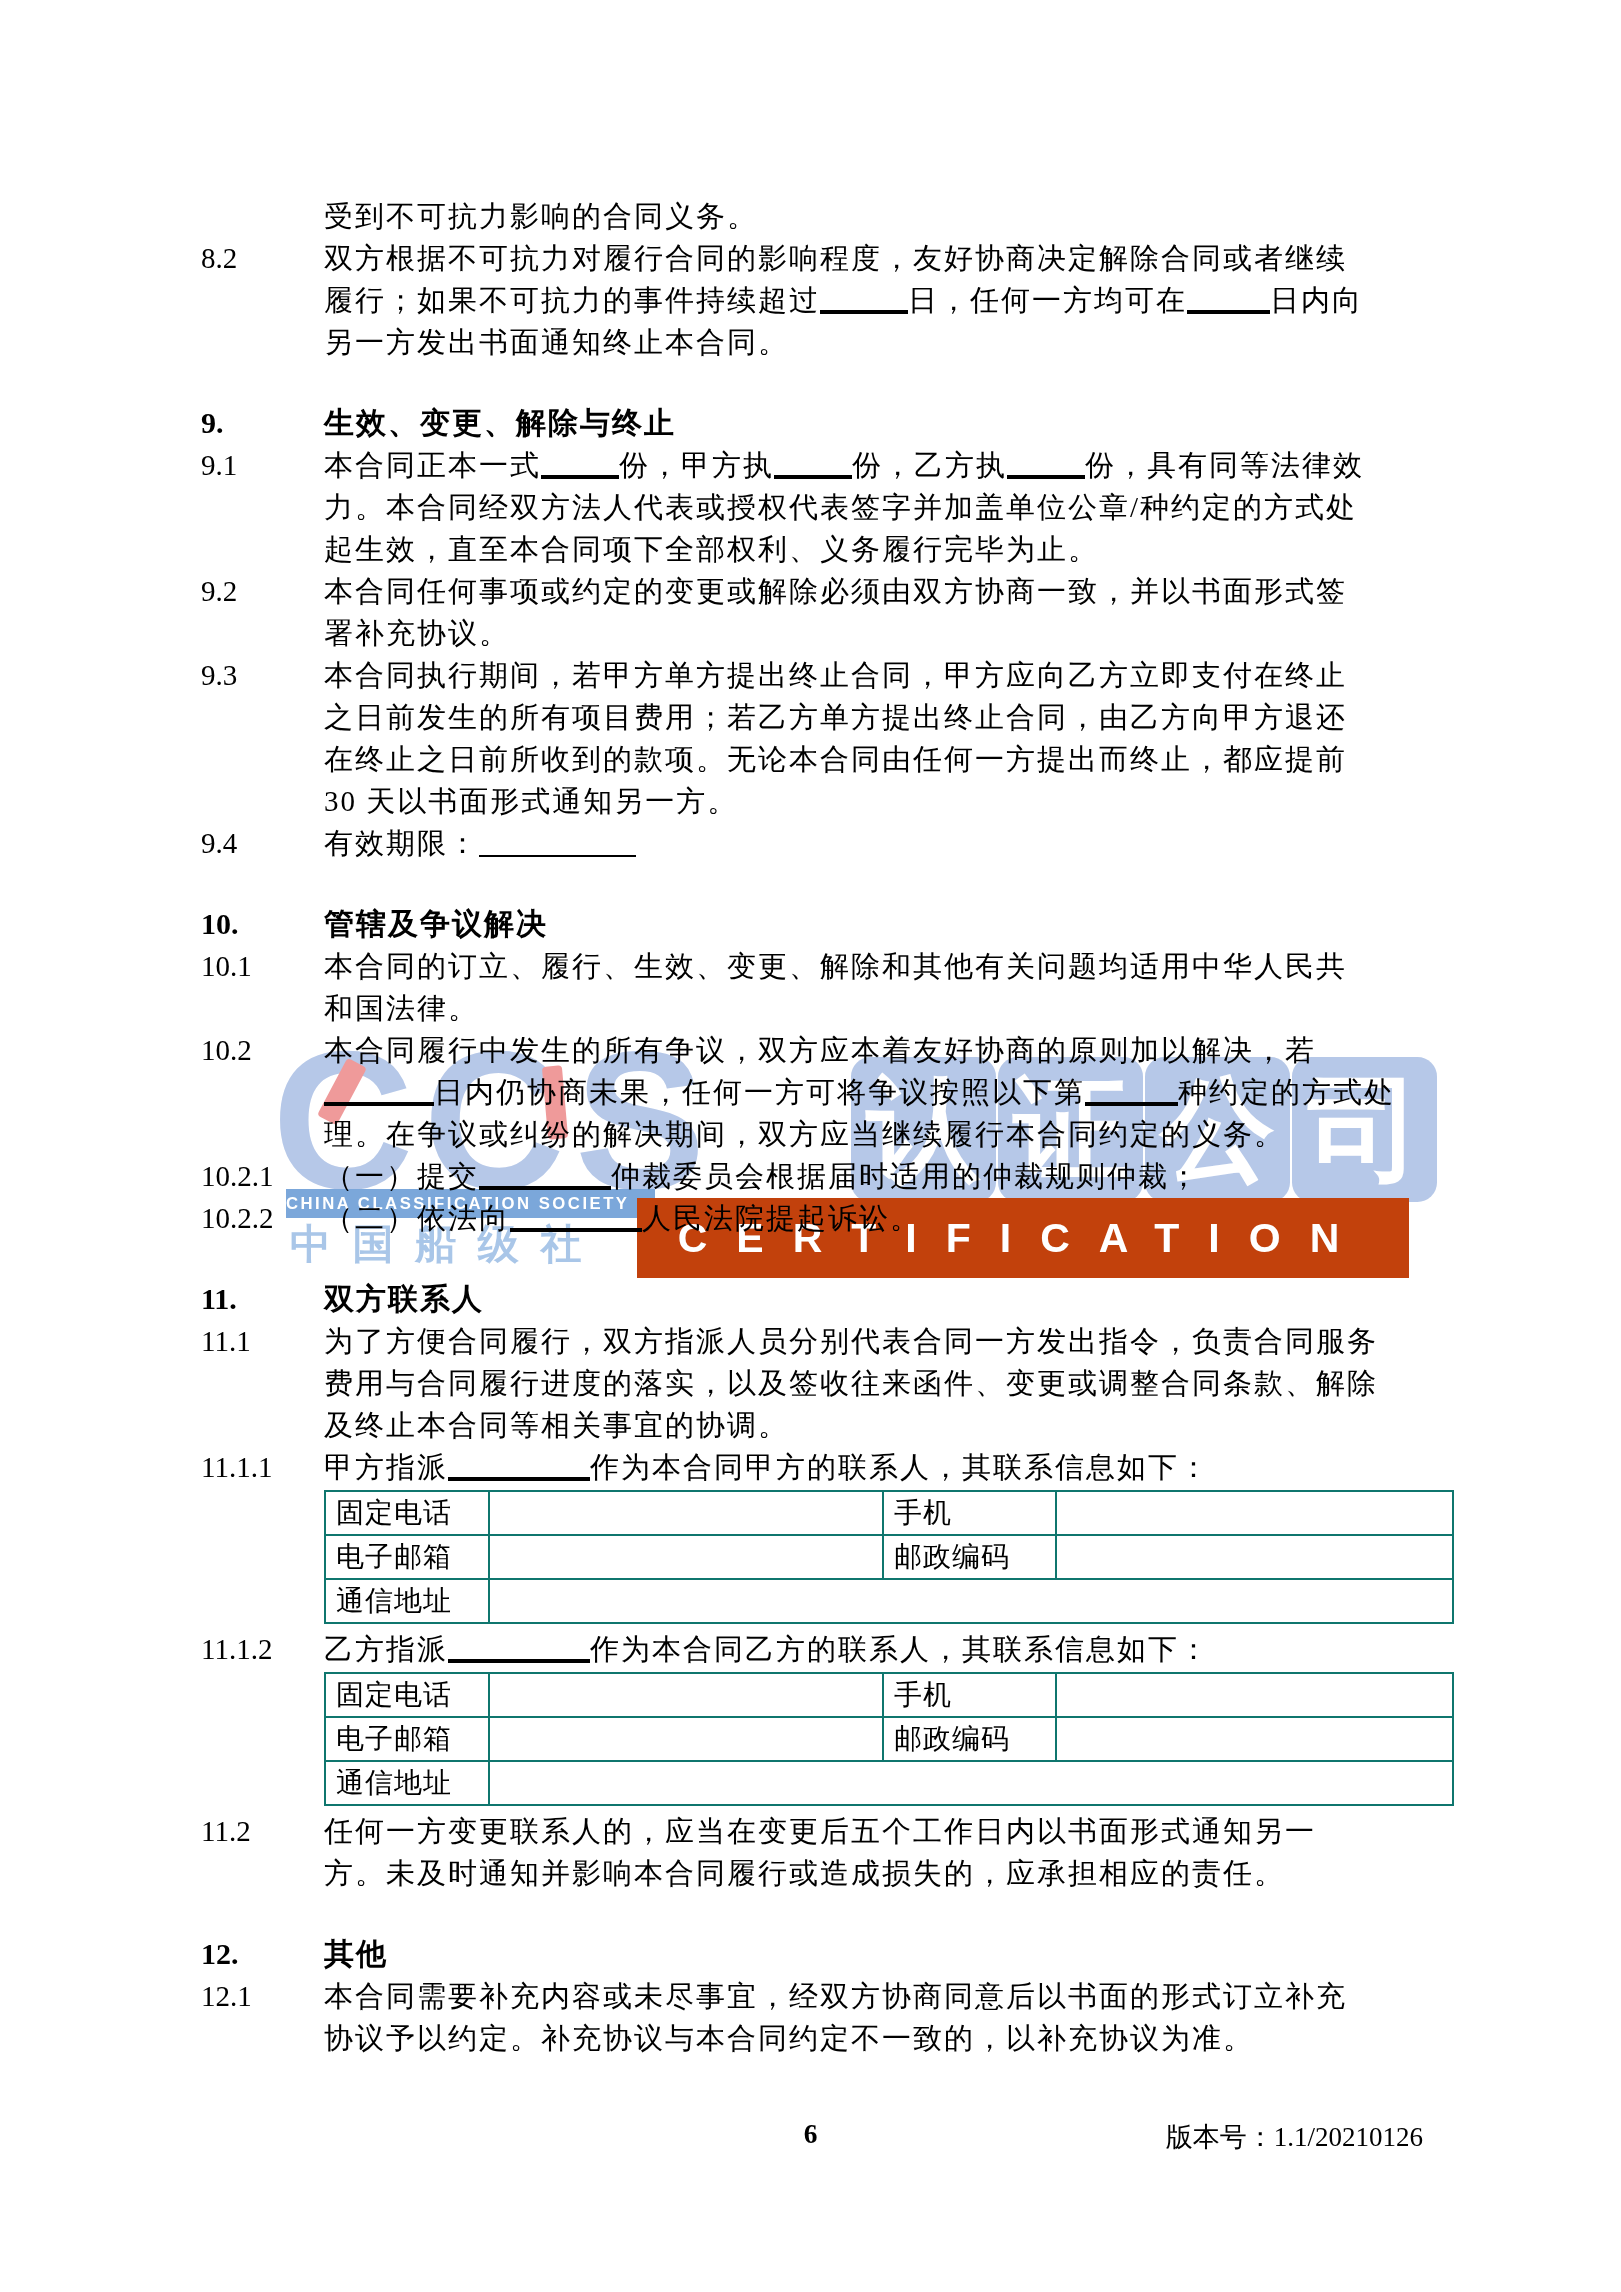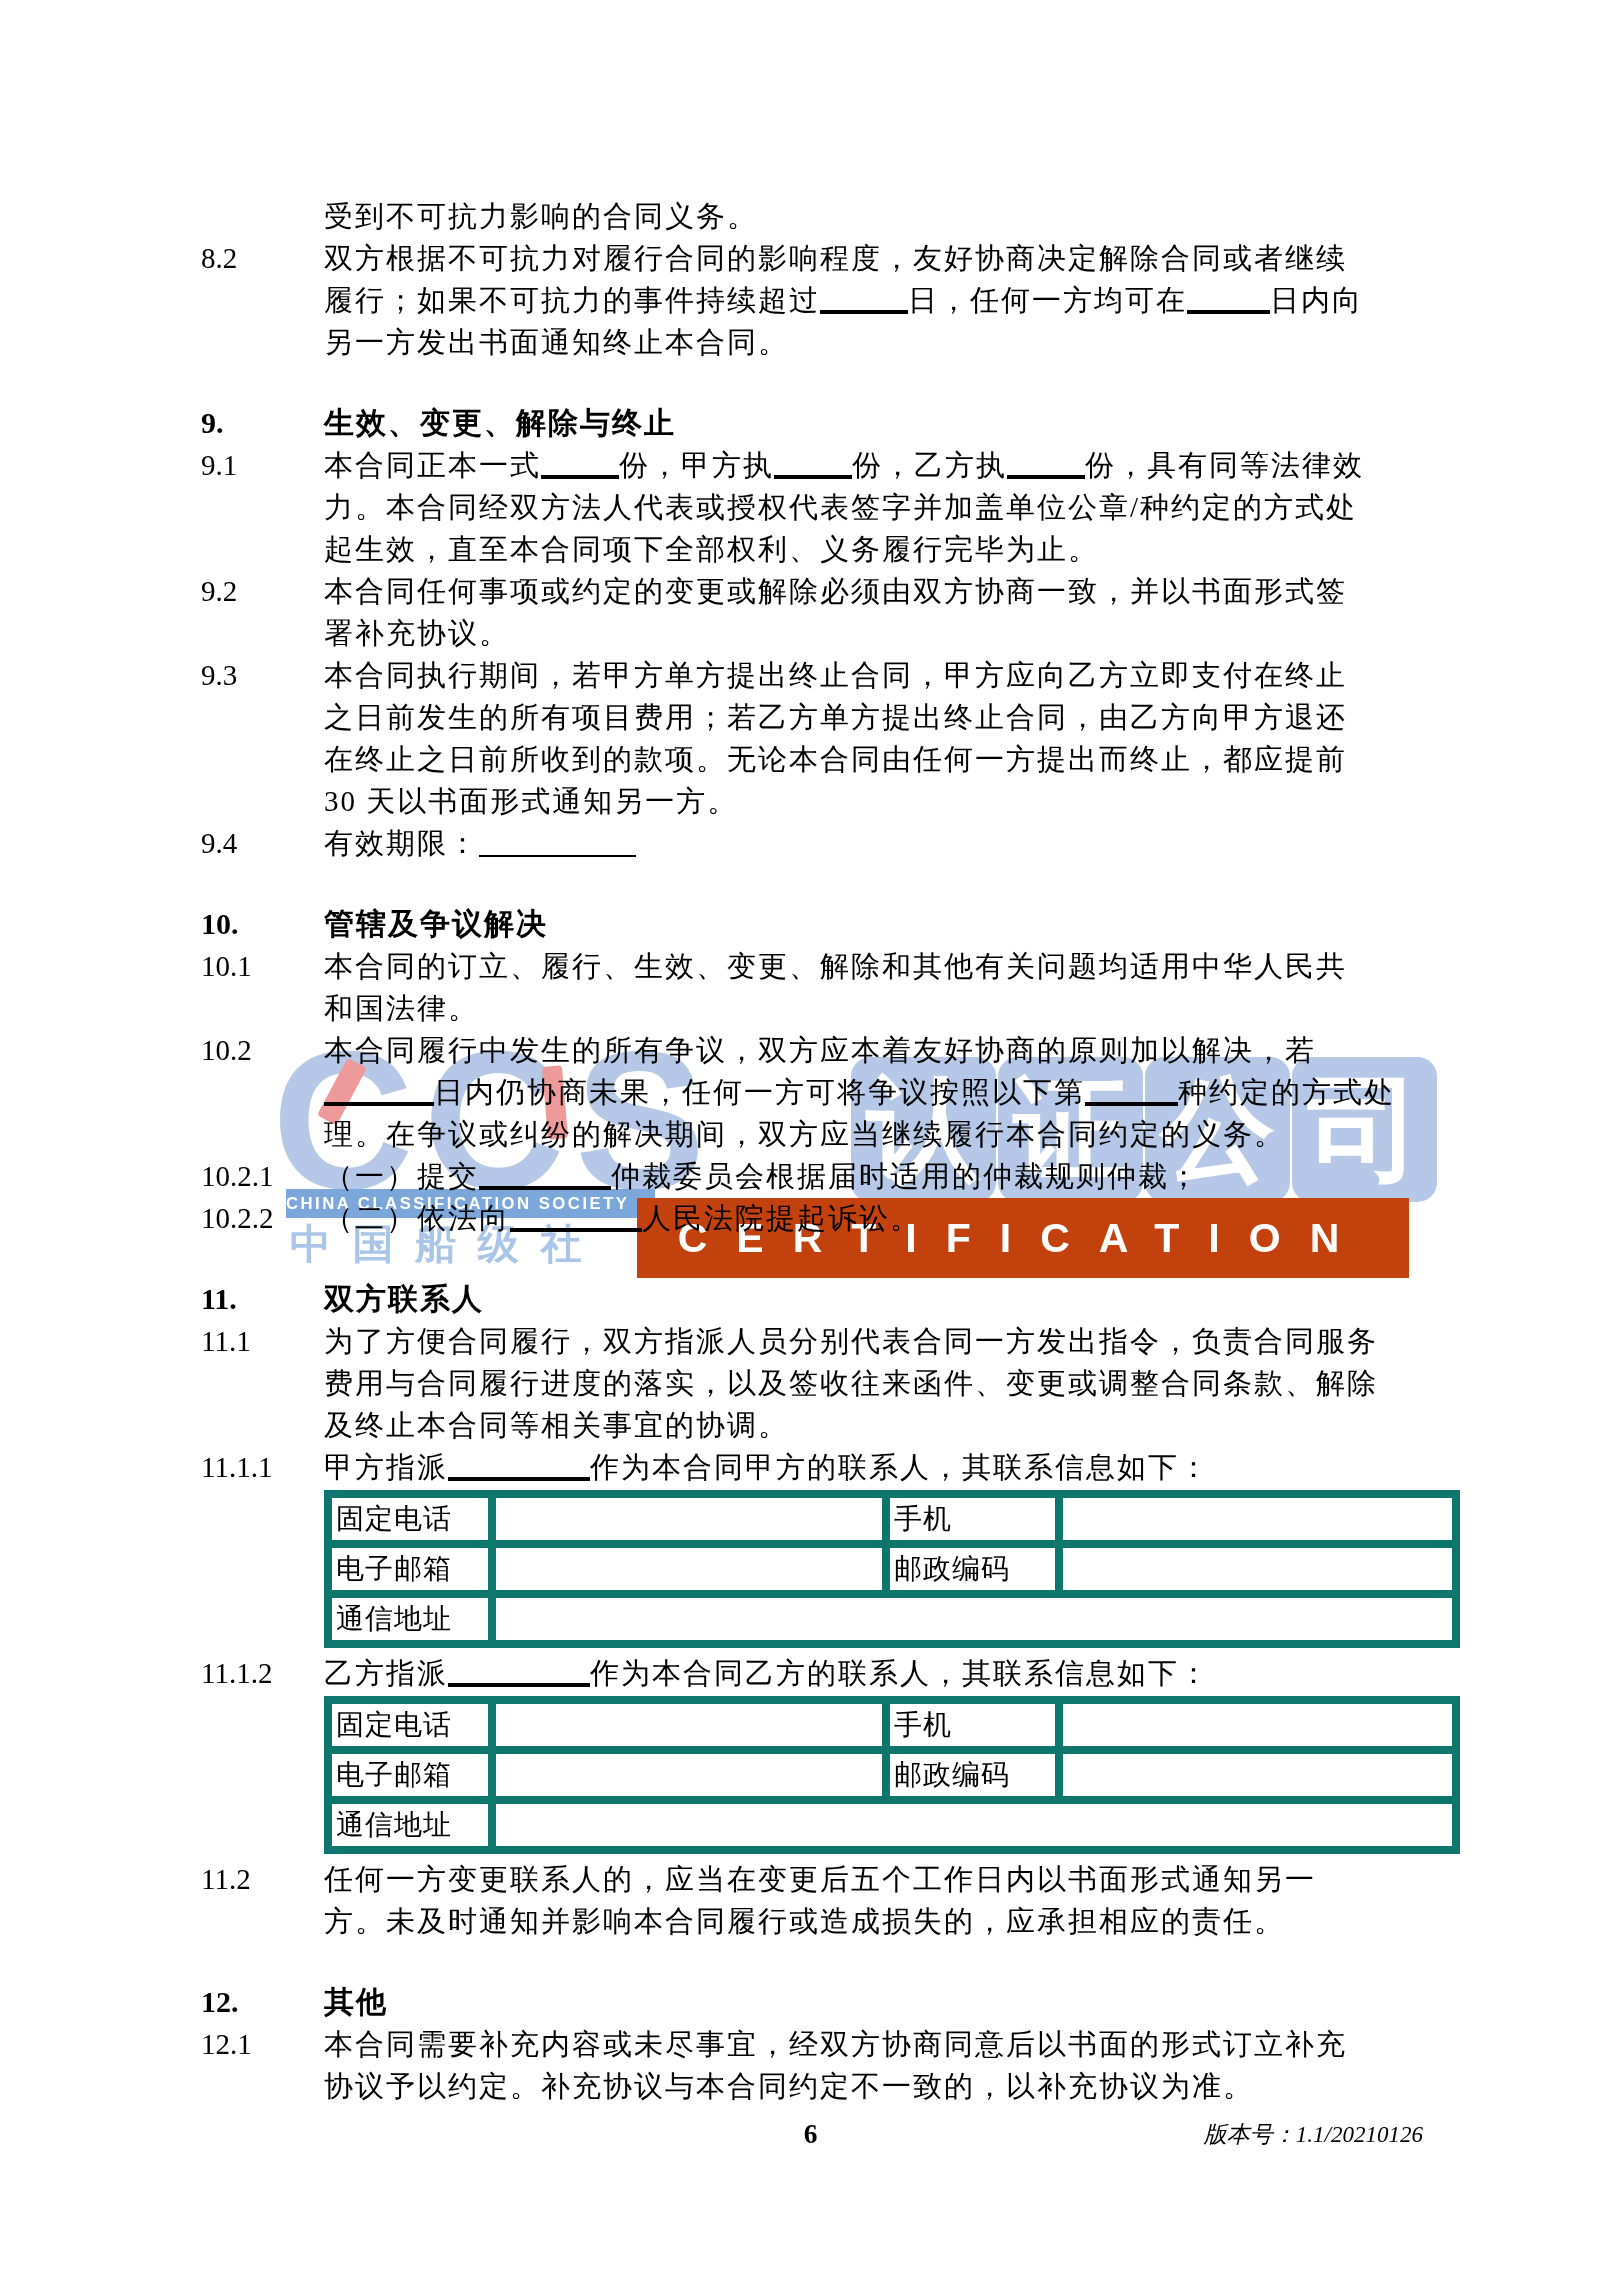--- a/index.html
+++ b/index.html
@@ -81,8 +81,8 @@
     font-size:28px;letter-spacing:1px;
   }
   .ctable td{
-    border:8px solid #0f766e;height:40px;
-    padding:0 4px;vertical-align:middle;white-space:nowrap;overflow:hidden;
+    border:2px solid #0f766e;height:40px;
+    padding:0 10px;vertical-align:middle;white-space:nowrap;overflow:hidden;
   }
   .ctable{border:2.9px solid #000;}
   

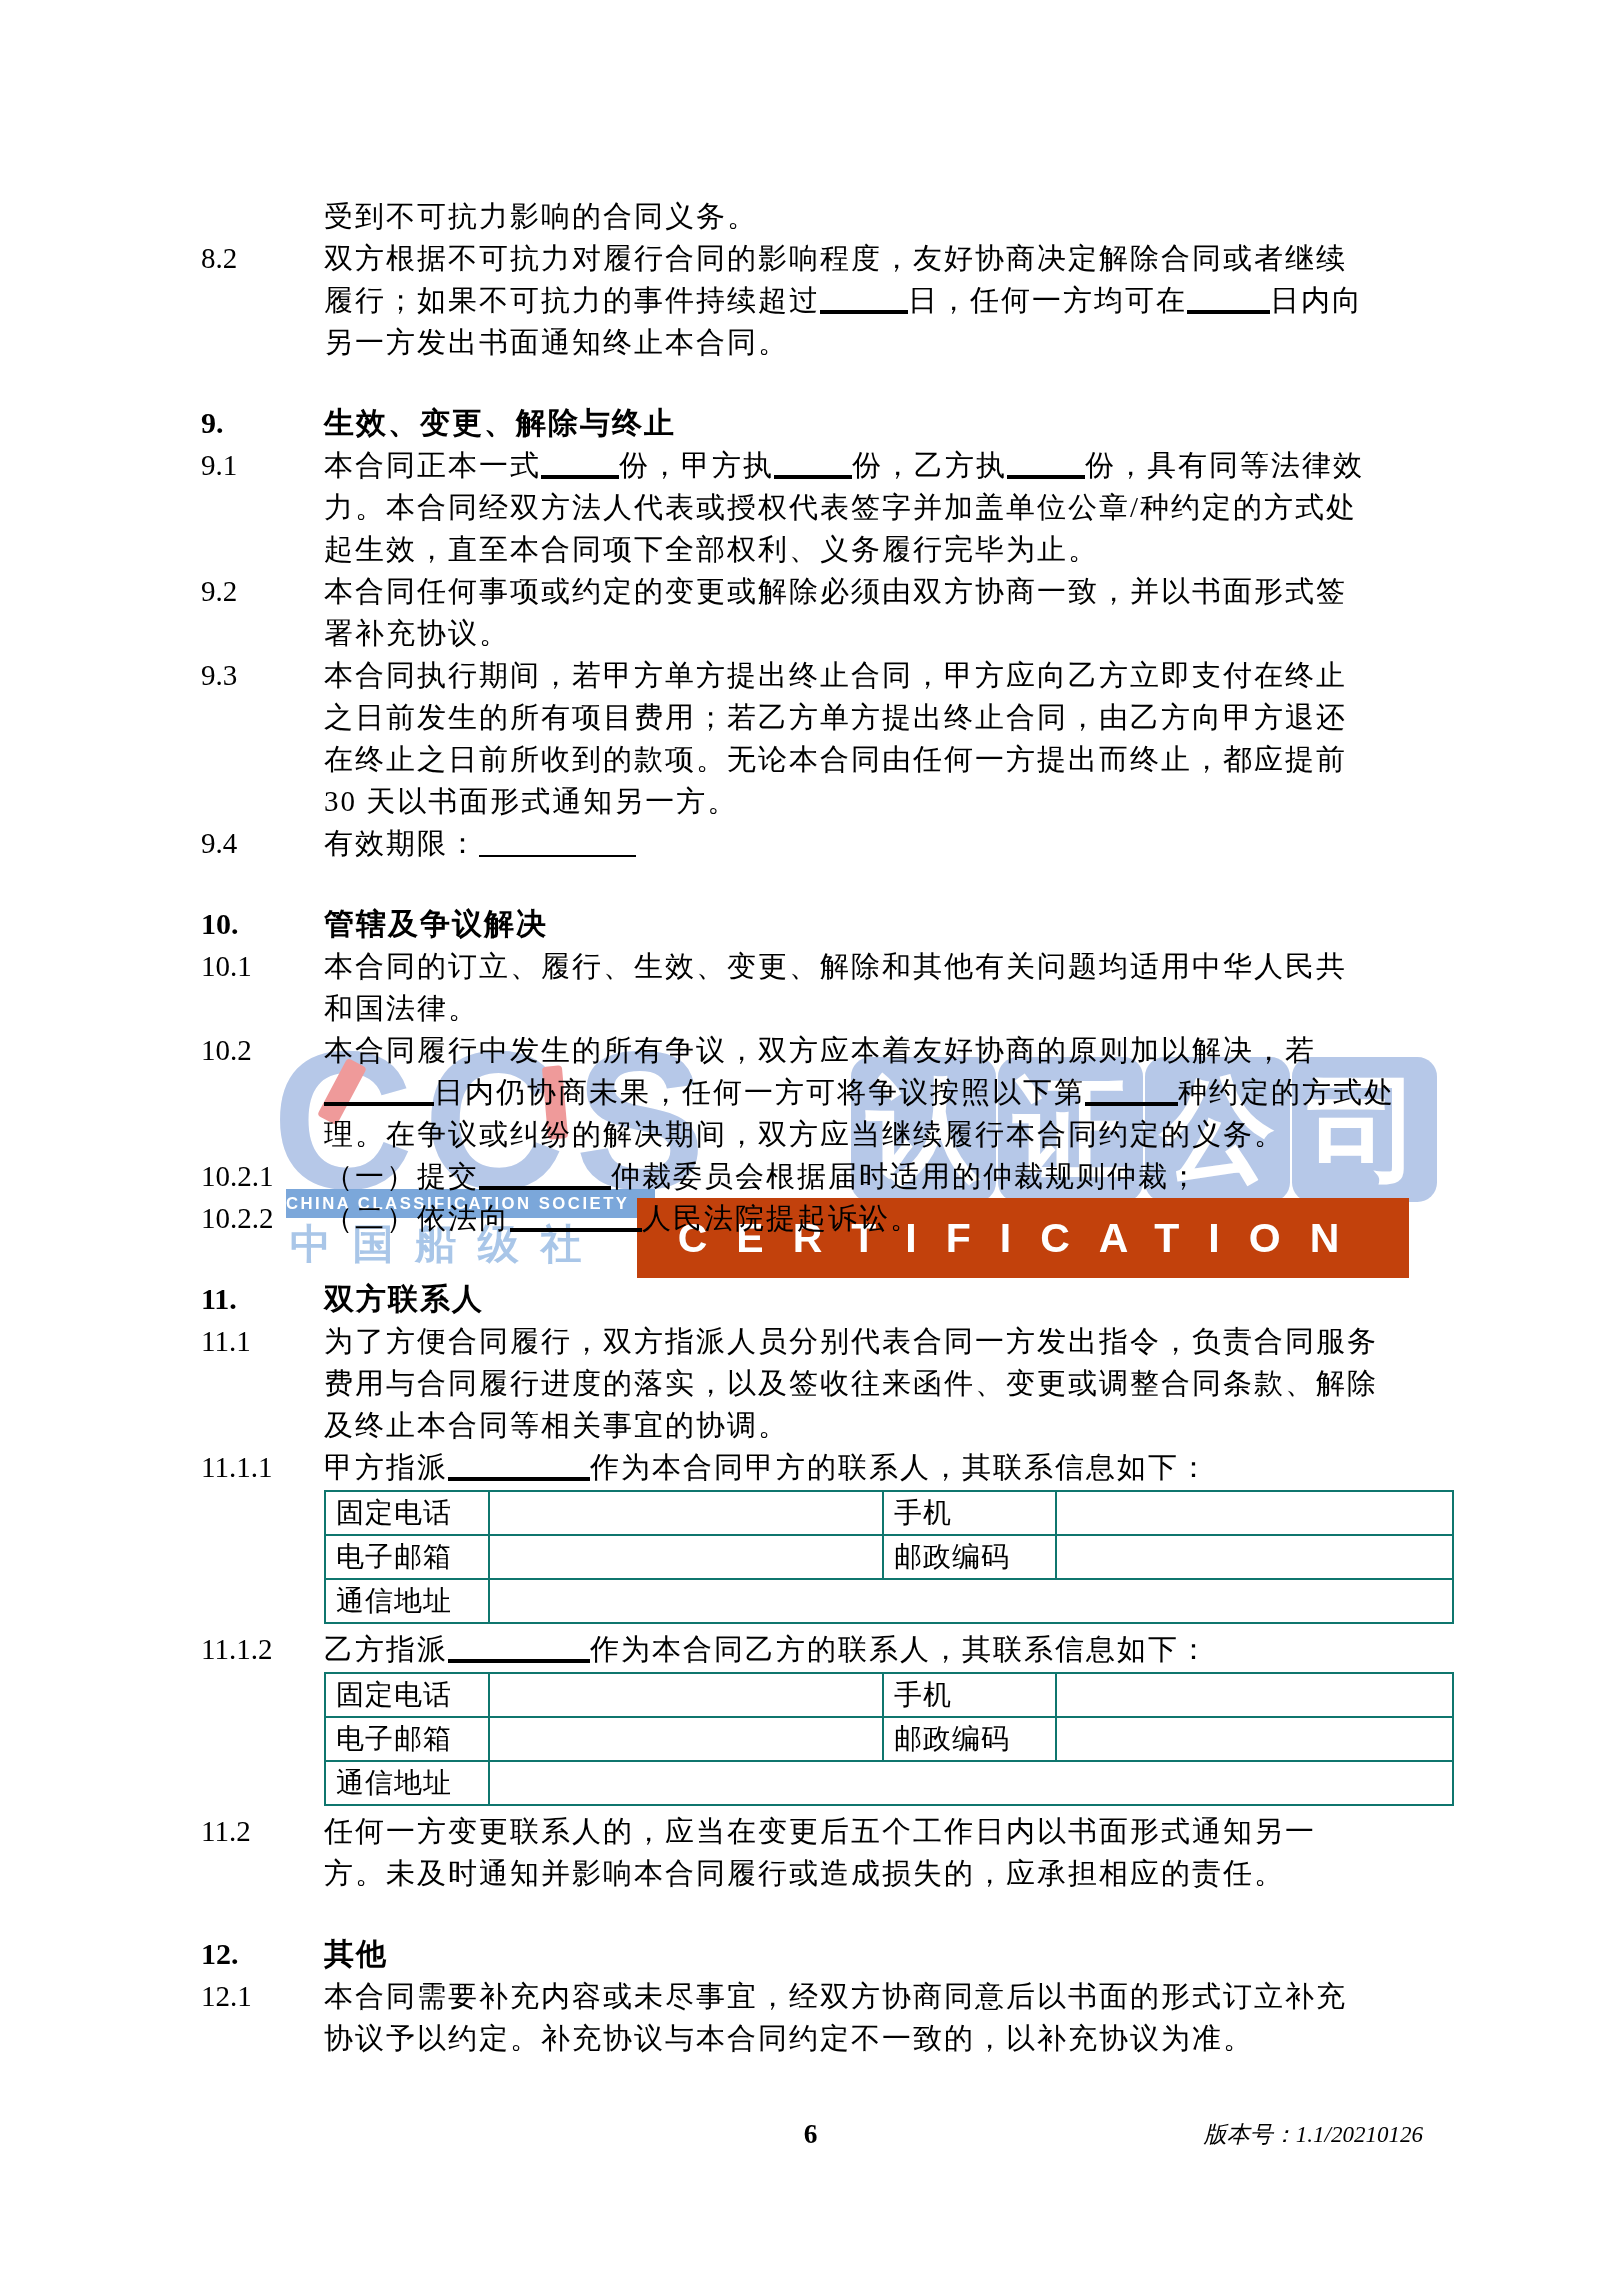--- a/index.html
+++ b/index.html
@@ -92,7 +92,7 @@
   }
   .footer-version{
     position:absolute;z-index:2;right:198px;top:2119px;
-    font-size:23px;white-space:nowrap;font-style:italic;
+    font-size:27px;white-space:nowrap;
   }
 </style>
 </head>

